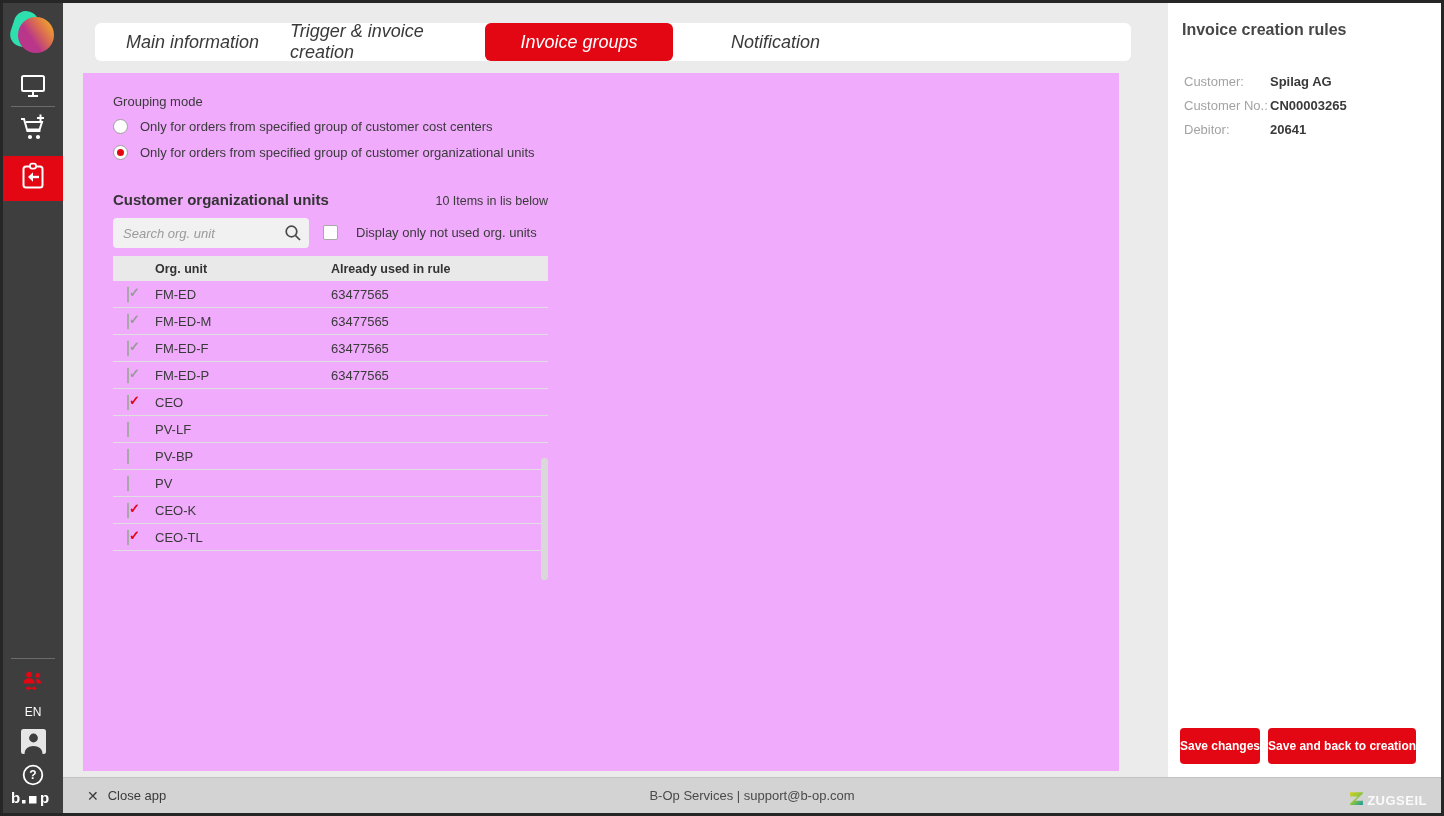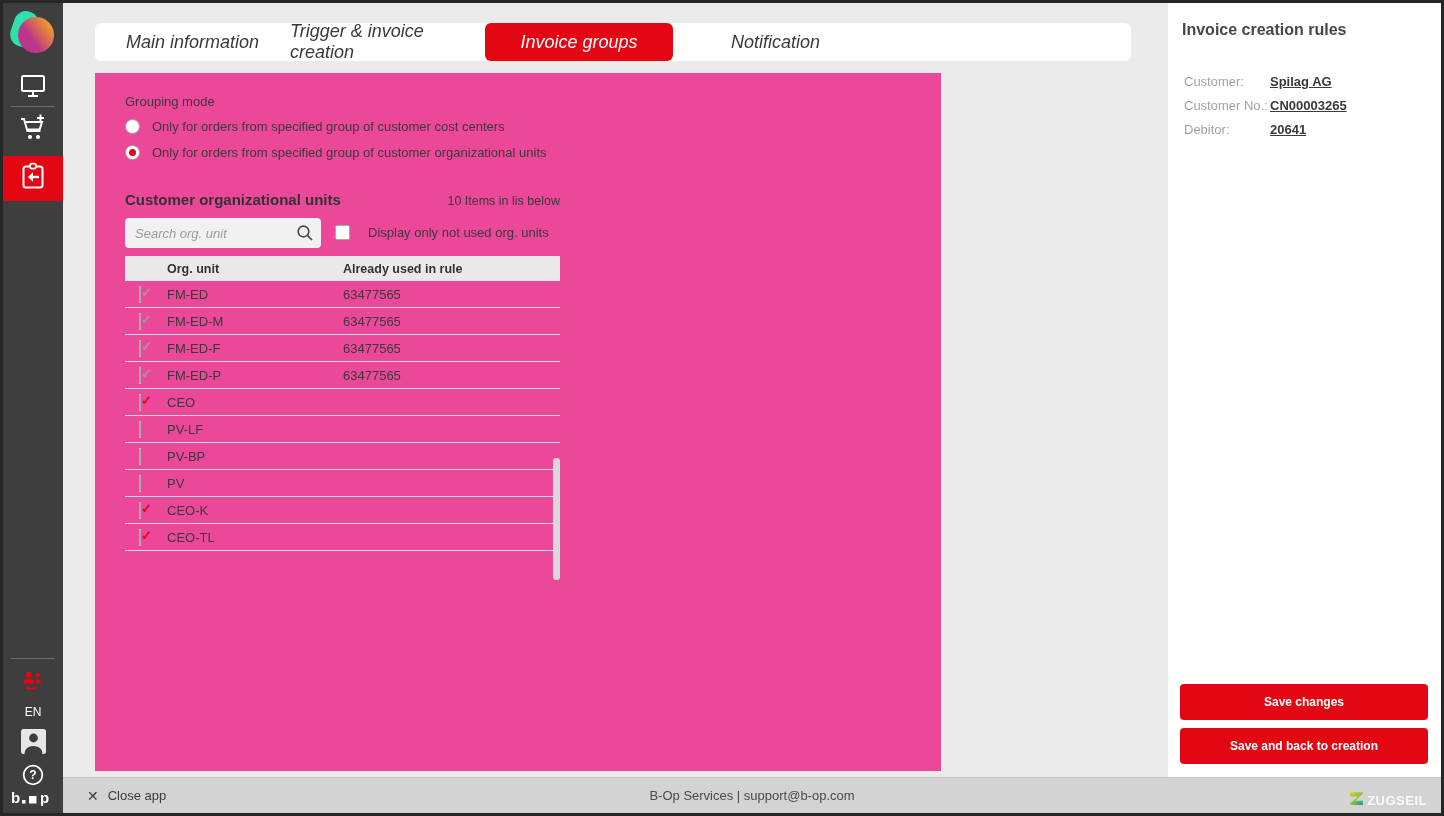--- a/index.html
+++ b/index.html
@@ -79,7 +79,7 @@
   .info-list { position:absolute; left:16px; top:66px; right:10px; }
   .info-row { display:flex; height:24px; align-items:center; }
   .info-label { width:86px; font-size:13px; color:#a3a3a3; flex:0 0 auto; }
-  .info-value { font-size:13px; font-weight:bold; color:#3a3a3a;text-decoration:underline; }
+  .info-value { font-size:13px; font-weight:bold; color:#3a3a3a; }
   .panel-buttons { position:absolute; left:12px; width:248px; bottom:13px; display:flex; flex-direction:column; gap:8px; }
   .pbtn { height:36px; border:none; border-radius:4px; color:#fff; font-size:12px; font-weight:bold;
     font-family:"Liberation Sans",sans-serif; cursor:pointer; background:#e30613; }

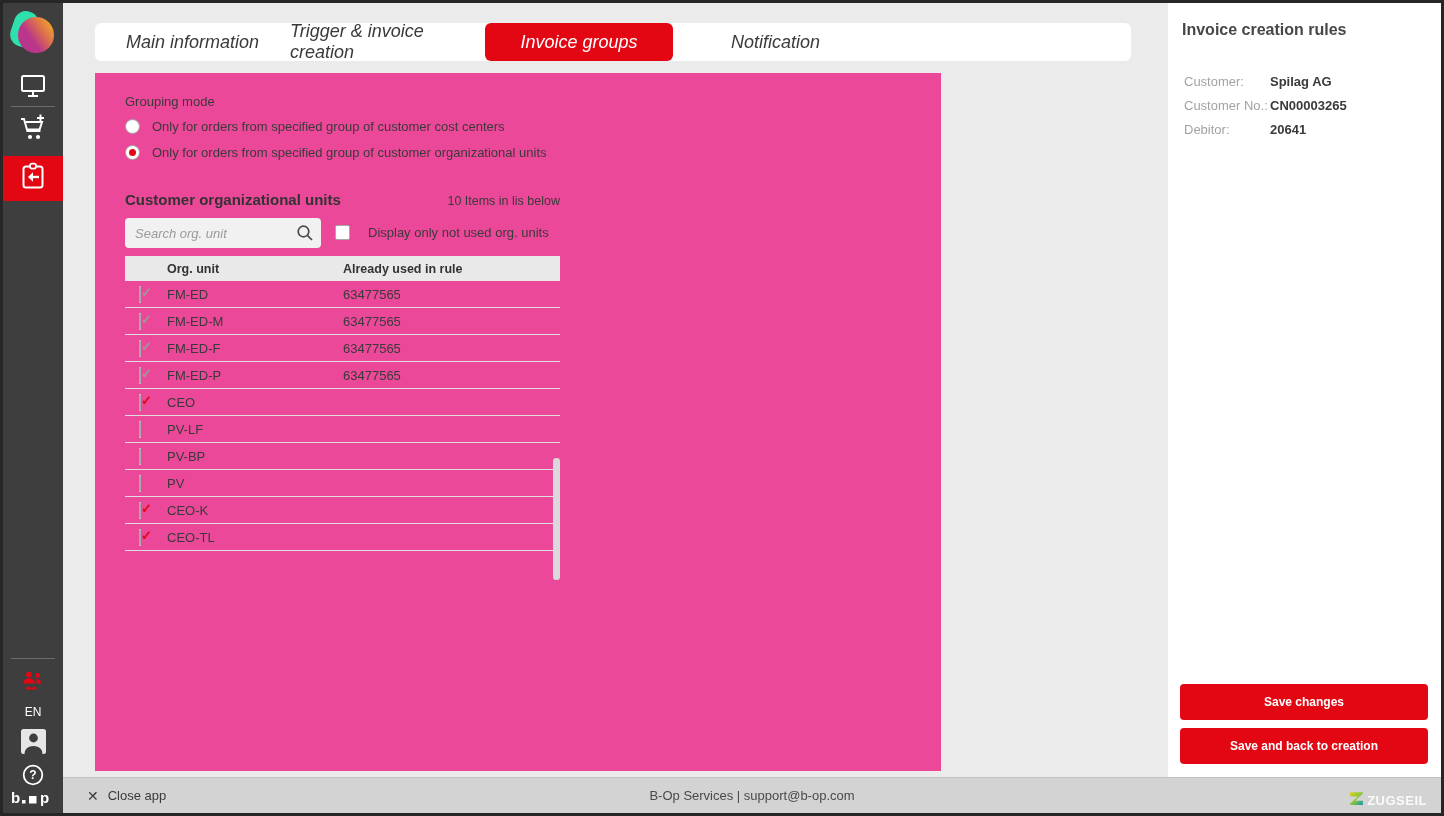--- a/index.html
+++ b/index.html
@@ -40,7 +40,7 @@
   .tab:nth-child(1){ width:195px; } .tab:nth-child(2){ width:195px; } .tab:nth-child(3){ width:188px; } .tab:nth-child(4){ width:205px; }
   .tab.active { background:#e30613; color:#fff; border-radius:6px; }
 
-  .card { position:absolute; left:32px; top:70px; width:846px; height:698px; background:#ec4899; }
+  .card { position:absolute; left:20px; top:70px; width:1036px; height:698px; background:#f0abfc; }
   .grouping-label { position:absolute; left:30px; top:21px; font-size:13px; }
   .radio-group { position:absolute; left:30px; top:46px; }
   .radio-row { display:flex; align-items:flex-start; height:26px; cursor:pointer; }

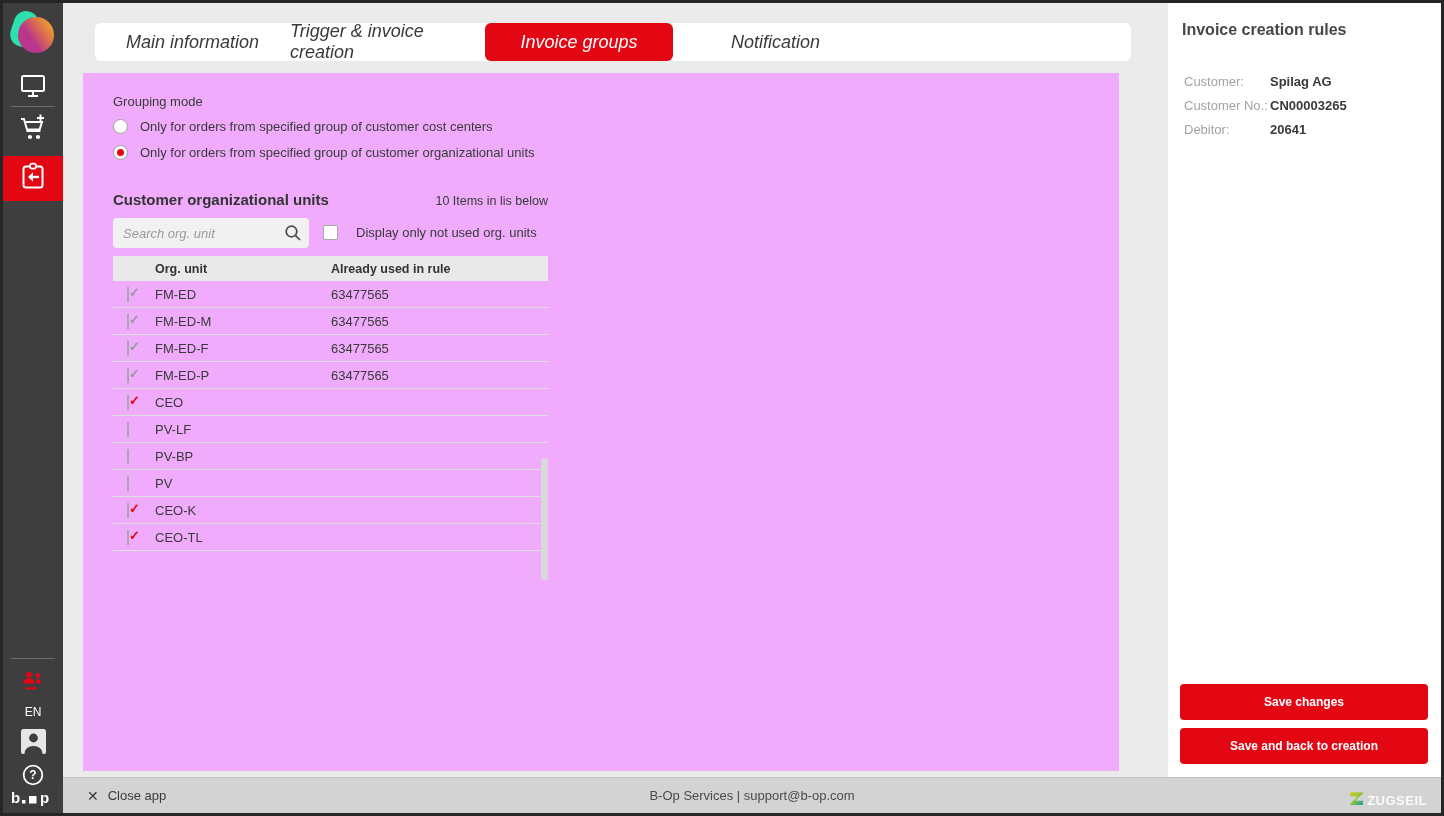--- a/index.html
+++ b/index.html
@@ -80,7 +80,7 @@
   .info-row { display:flex; height:24px; align-items:center; }
   .info-label { width:86px; font-size:13px; color:#a3a3a3; flex:0 0 auto; }
   .info-value { font-size:13px; font-weight:bold; color:#3a3a3a; }
-  .panel-buttons { position:absolute; left:12px; width:248px; bottom:13px; display:flex; flex-direction:column; gap:8px; }
+  .panel-buttons { position:absolute; left:12px; width:248px; bottom:13px; display:flex; flex-direction:row; gap:8px; }
   .pbtn { height:36px; border:none; border-radius:4px; color:#fff; font-size:12px; font-weight:bold;
     font-family:"Liberation Sans",sans-serif; cursor:pointer; background:#e30613; }
   .pbtn.secondary { background:#6f6f6f; }

